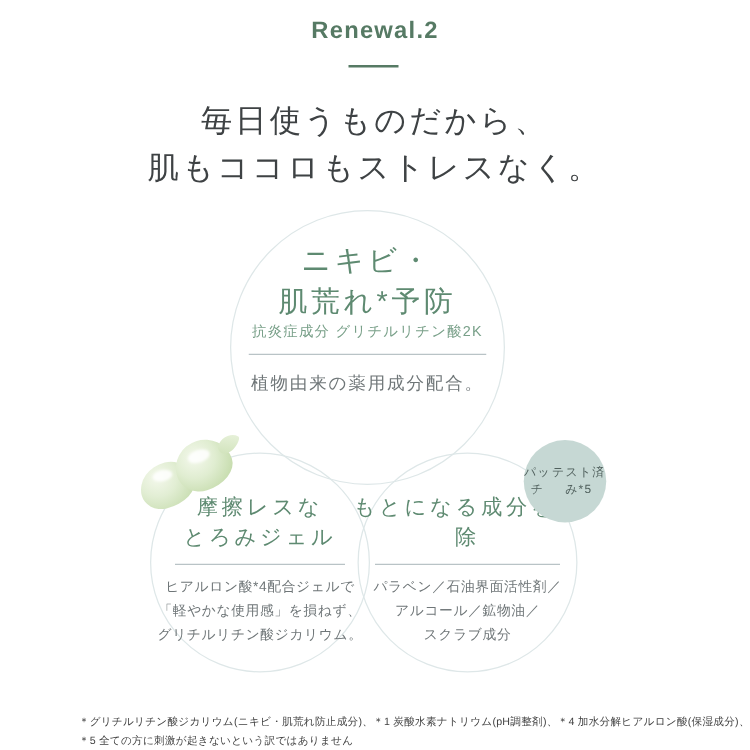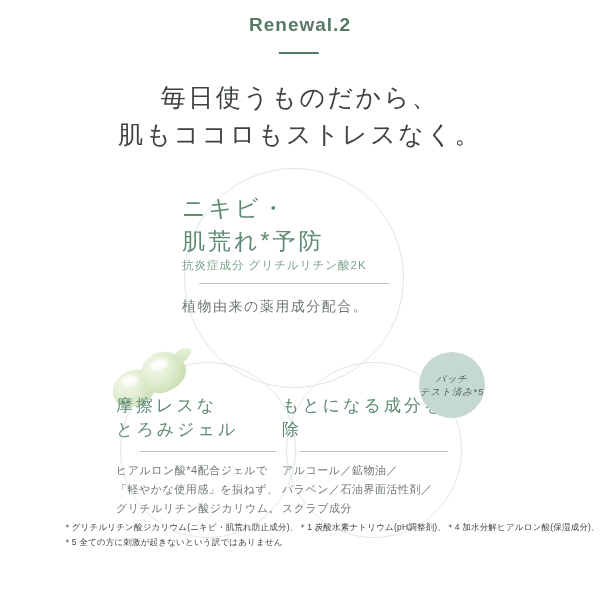--- a/index.html
+++ b/index.html
@@ -34,7 +34,7 @@
   .circle.br{left:286px;top:362px;width:176px;height:176px;}
 
   
-  .content{position:absolute;}
+  .content{position:absolute;text-align:center;}
   .content .title{color:var(--green-title);letter-spacing:3px;}
   .content .divider{height:1px;background:var(--divider);margin:0 auto;}
   .content .body{color:var(--body-gray);}

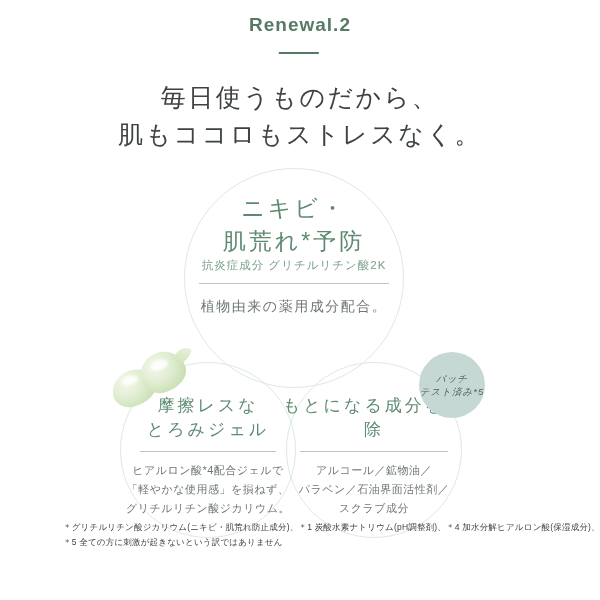--- a/index.html
+++ b/index.html
@@ -54,8 +54,8 @@
 
   
   .badge{position:absolute;left:419px;top:352px;width:66px;height:66px;border-radius:50%;
-    background:var(--badge-fill);display:flex;flex-direction:column;align-items:center;justify-content:center;
-    font-size:9.5px;line-height:13px;letter-spacing:1px;color:var(--badge-text);text-align:center;font-style:italic;}
+    background:var(--badge-fill);display:flex;flex-direction:row;align-items:center;justify-content:center;
+    font-size:9.5px;line-height:13px;letter-spacing:1px;color:var(--badge-text);text-align:center;}
 
   
   .blob{position:absolute;left:110px;top:348px;width:86px;height:66px;}

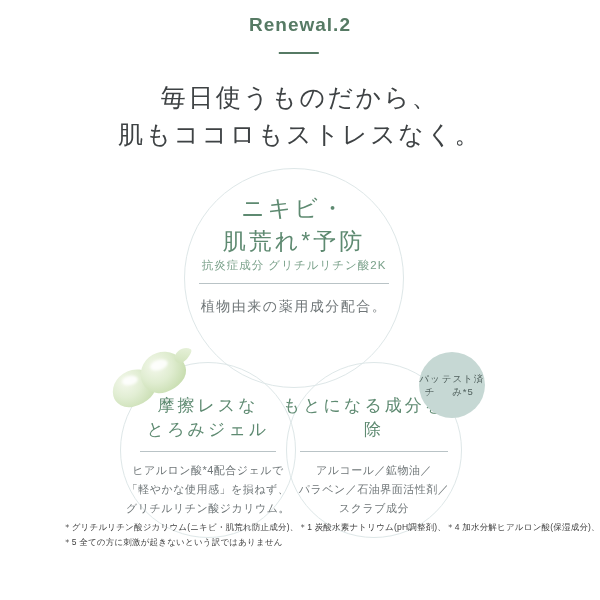--- a/index.html
+++ b/index.html
@@ -134,8 +134,8 @@
     </div>
     <div class="divider"></div>
     <div class="body">
+      <div>パラベン／石油界面活性剤／</div>
       <div>アルコール／鉱物油／</div>
-      <div>パラベン／石油界面活性剤／</div>
       <div>スクラブ成分</div>
     </div>
   </div>

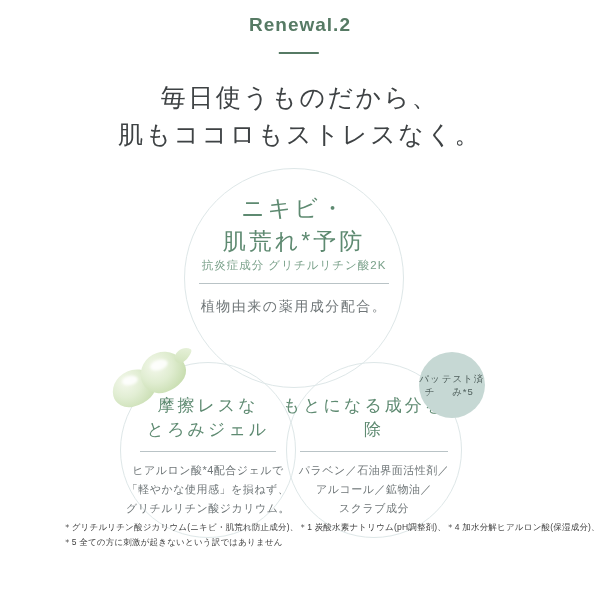--- a/index.html
+++ b/index.html
@@ -74,7 +74,7 @@
     background:rgba(255,255,255,0.85);filter:blur(1px);transform:rotate(-18deg);}
 
   
-  .footnotes{position:absolute;left:63px;top:520px;color:var(--footnote);
+  .footnotes{position:absolute;left:63px;top:570px;color:var(--footnote);
     font-size:8.5px;line-height:15px;letter-spacing:0.2px;}
   .footnotes div{white-space:nowrap;}
 </style>

